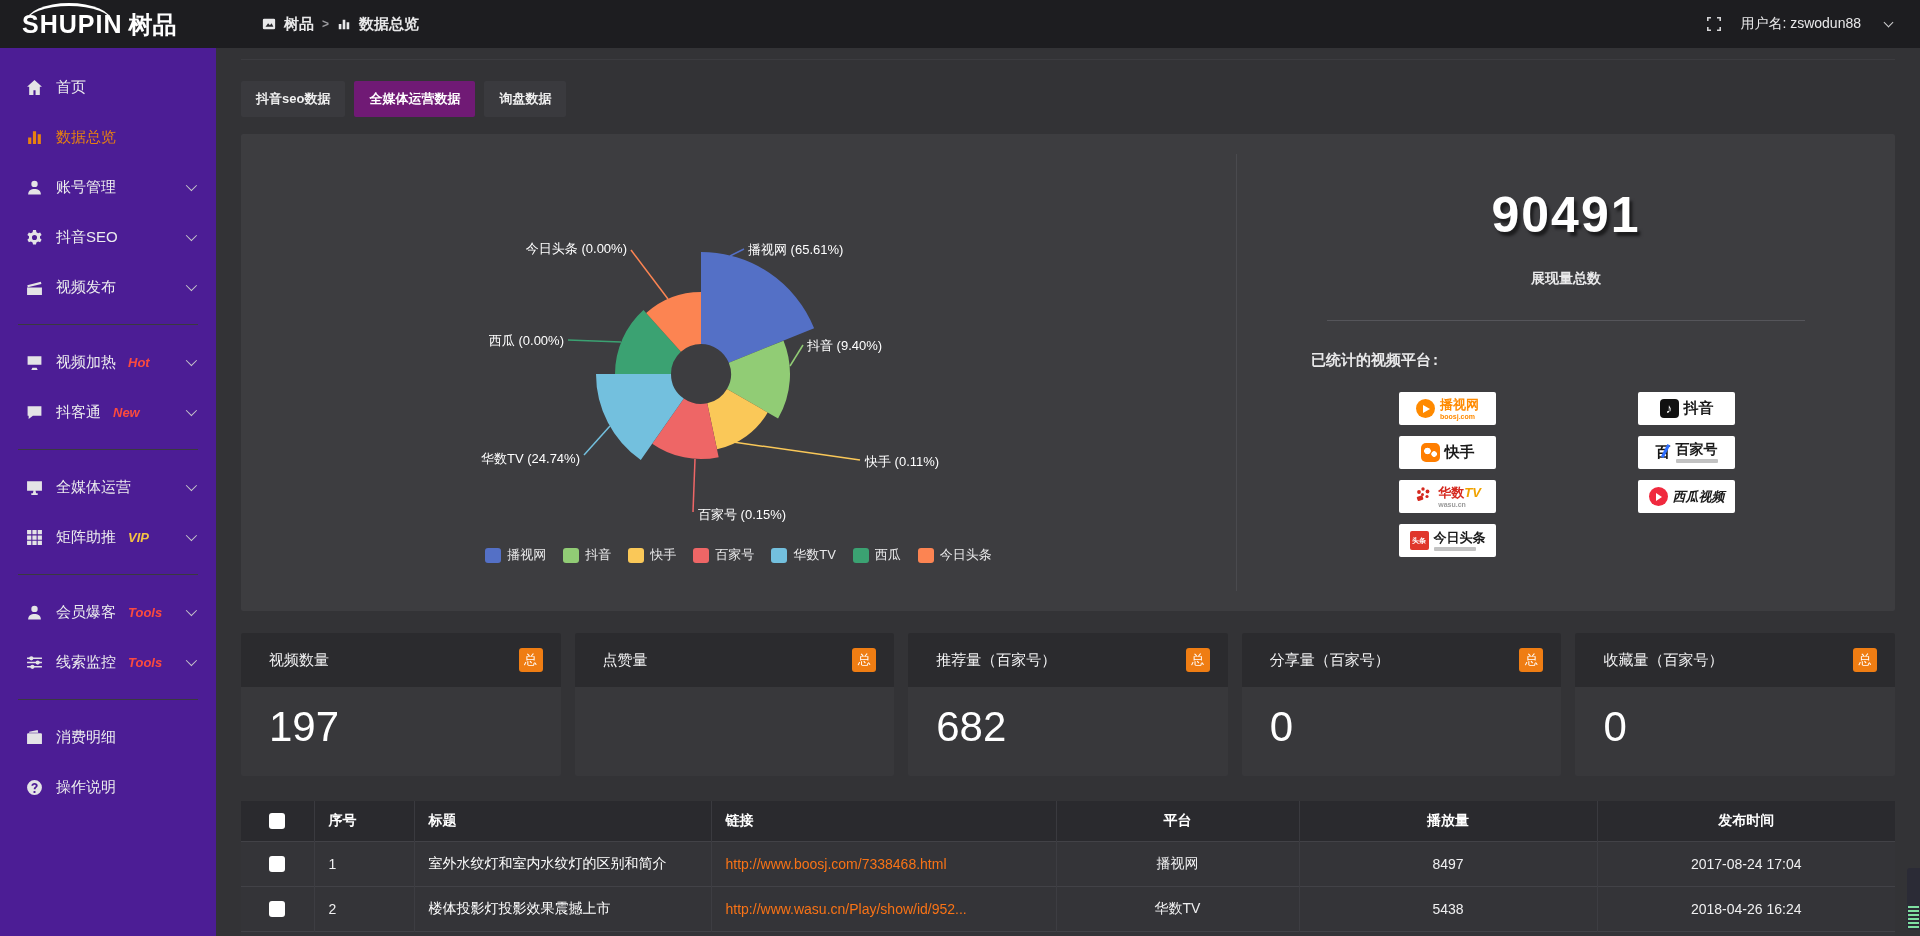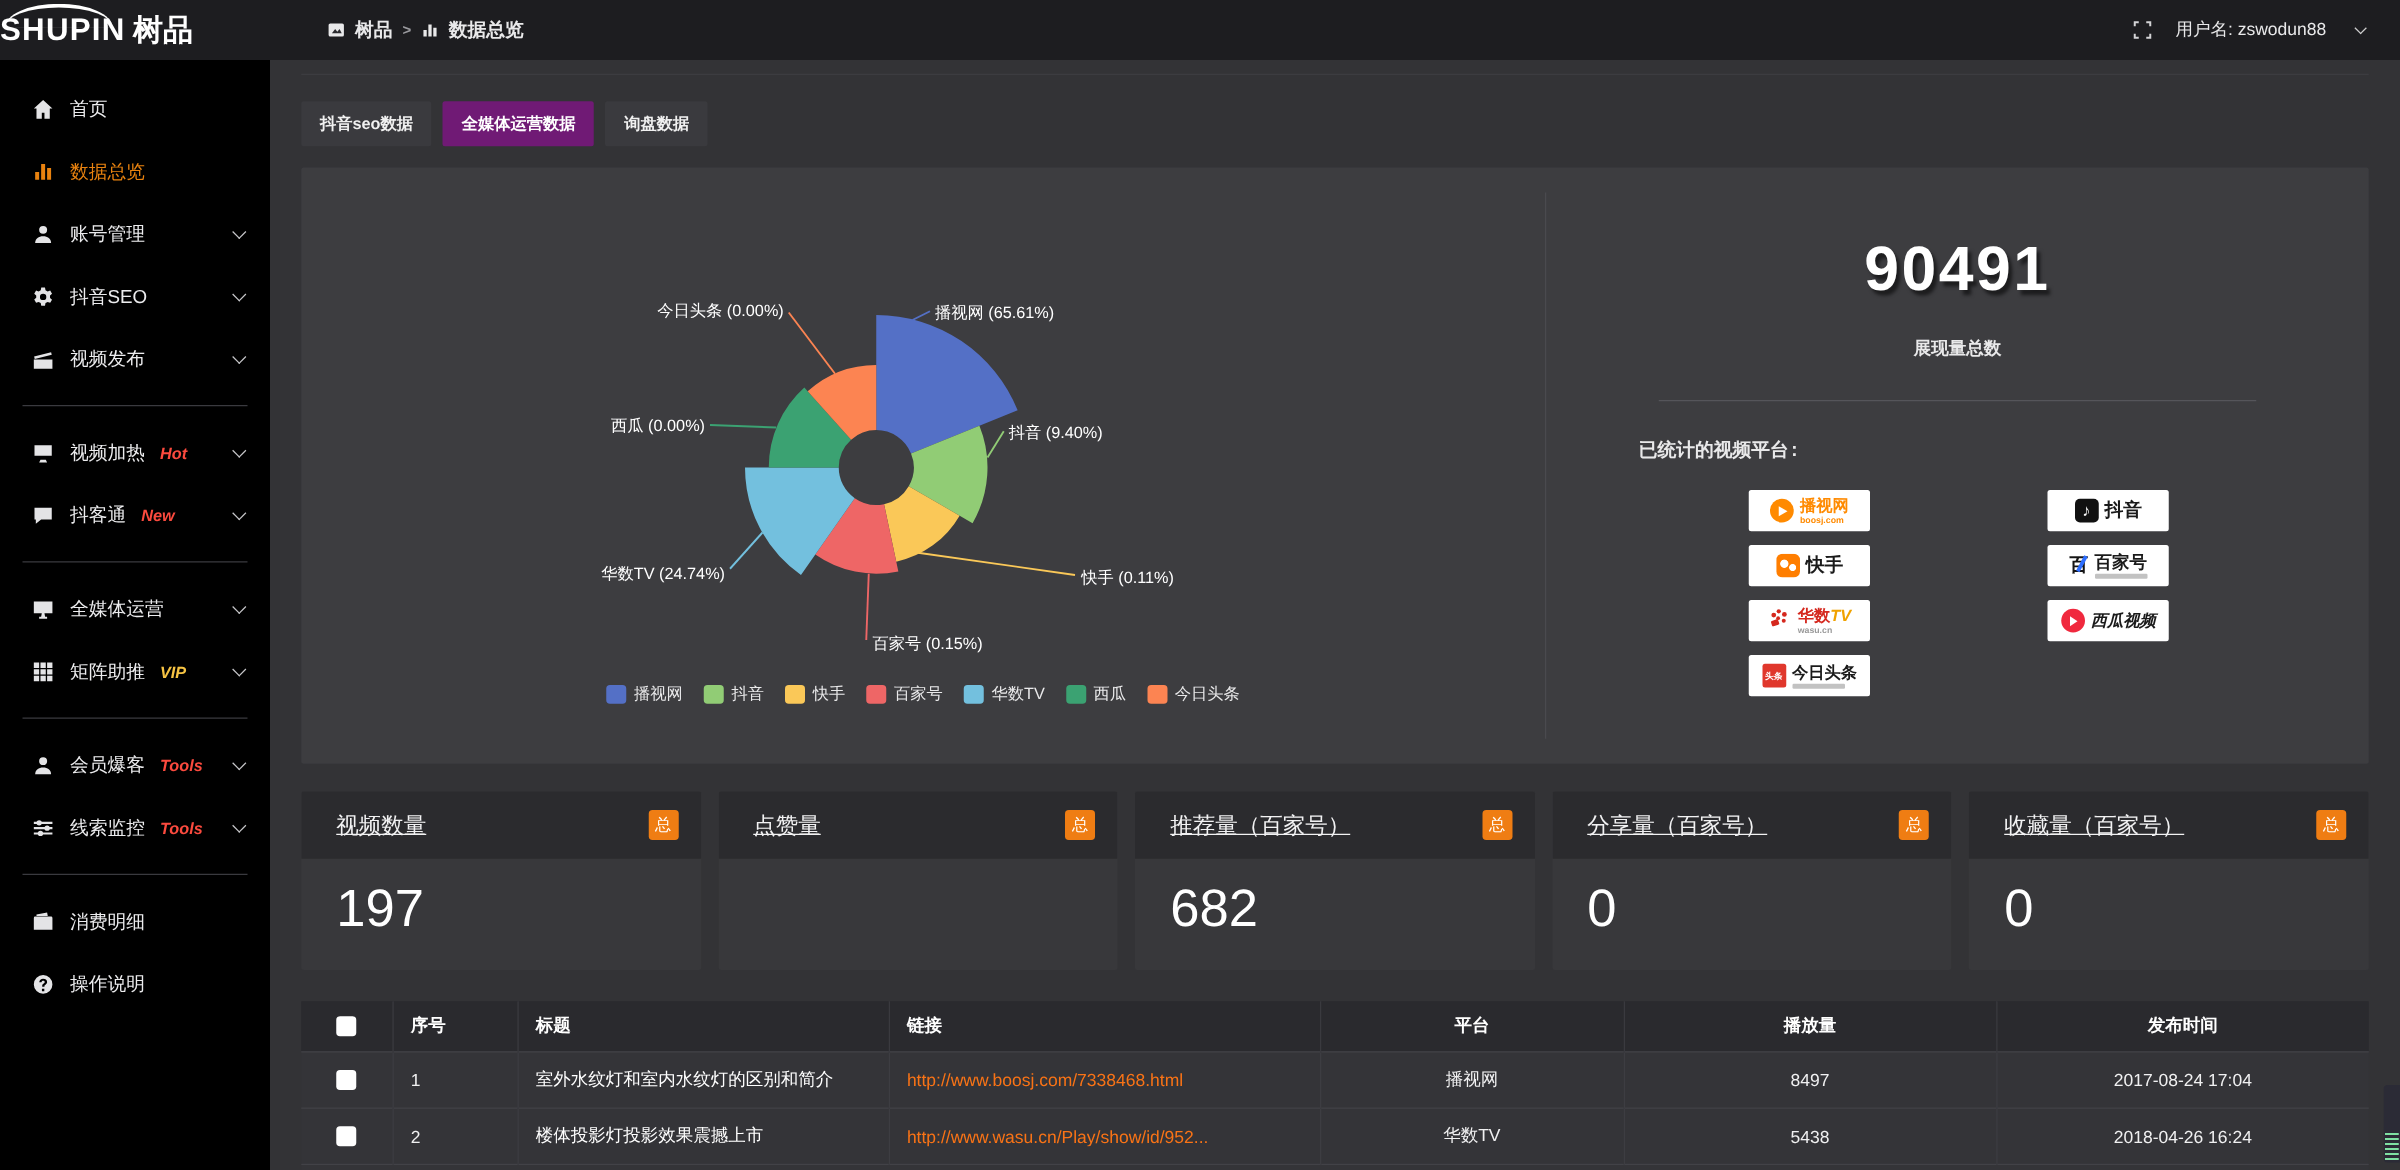--- a/index.html
+++ b/index.html
@@ -9,7 +9,7 @@
   
   .topbar { position:absolute; left:0; top:0; width:1920px; height:48px; background:#1d1d20;
     display:flex; align-items:center; z-index:5; }
-  .logo { width:216px; display:flex; align-items:flex-end; gap:6px; }
+  .logo { width:216px; padding-left:22px; display:flex; align-items:flex-end; gap:6px; }
   .logo-en { position:relative; font-weight:bold; font-size:25px; letter-spacing:1px; color:#fff; line-height:1; }
   .logo-en::before { content:""; position:absolute; left:4px; top:-9px; width:86px; height:16px;
     border-top:3px solid #fff; border-radius:50% 50% 0 0 / 100% 100% 0 0; }

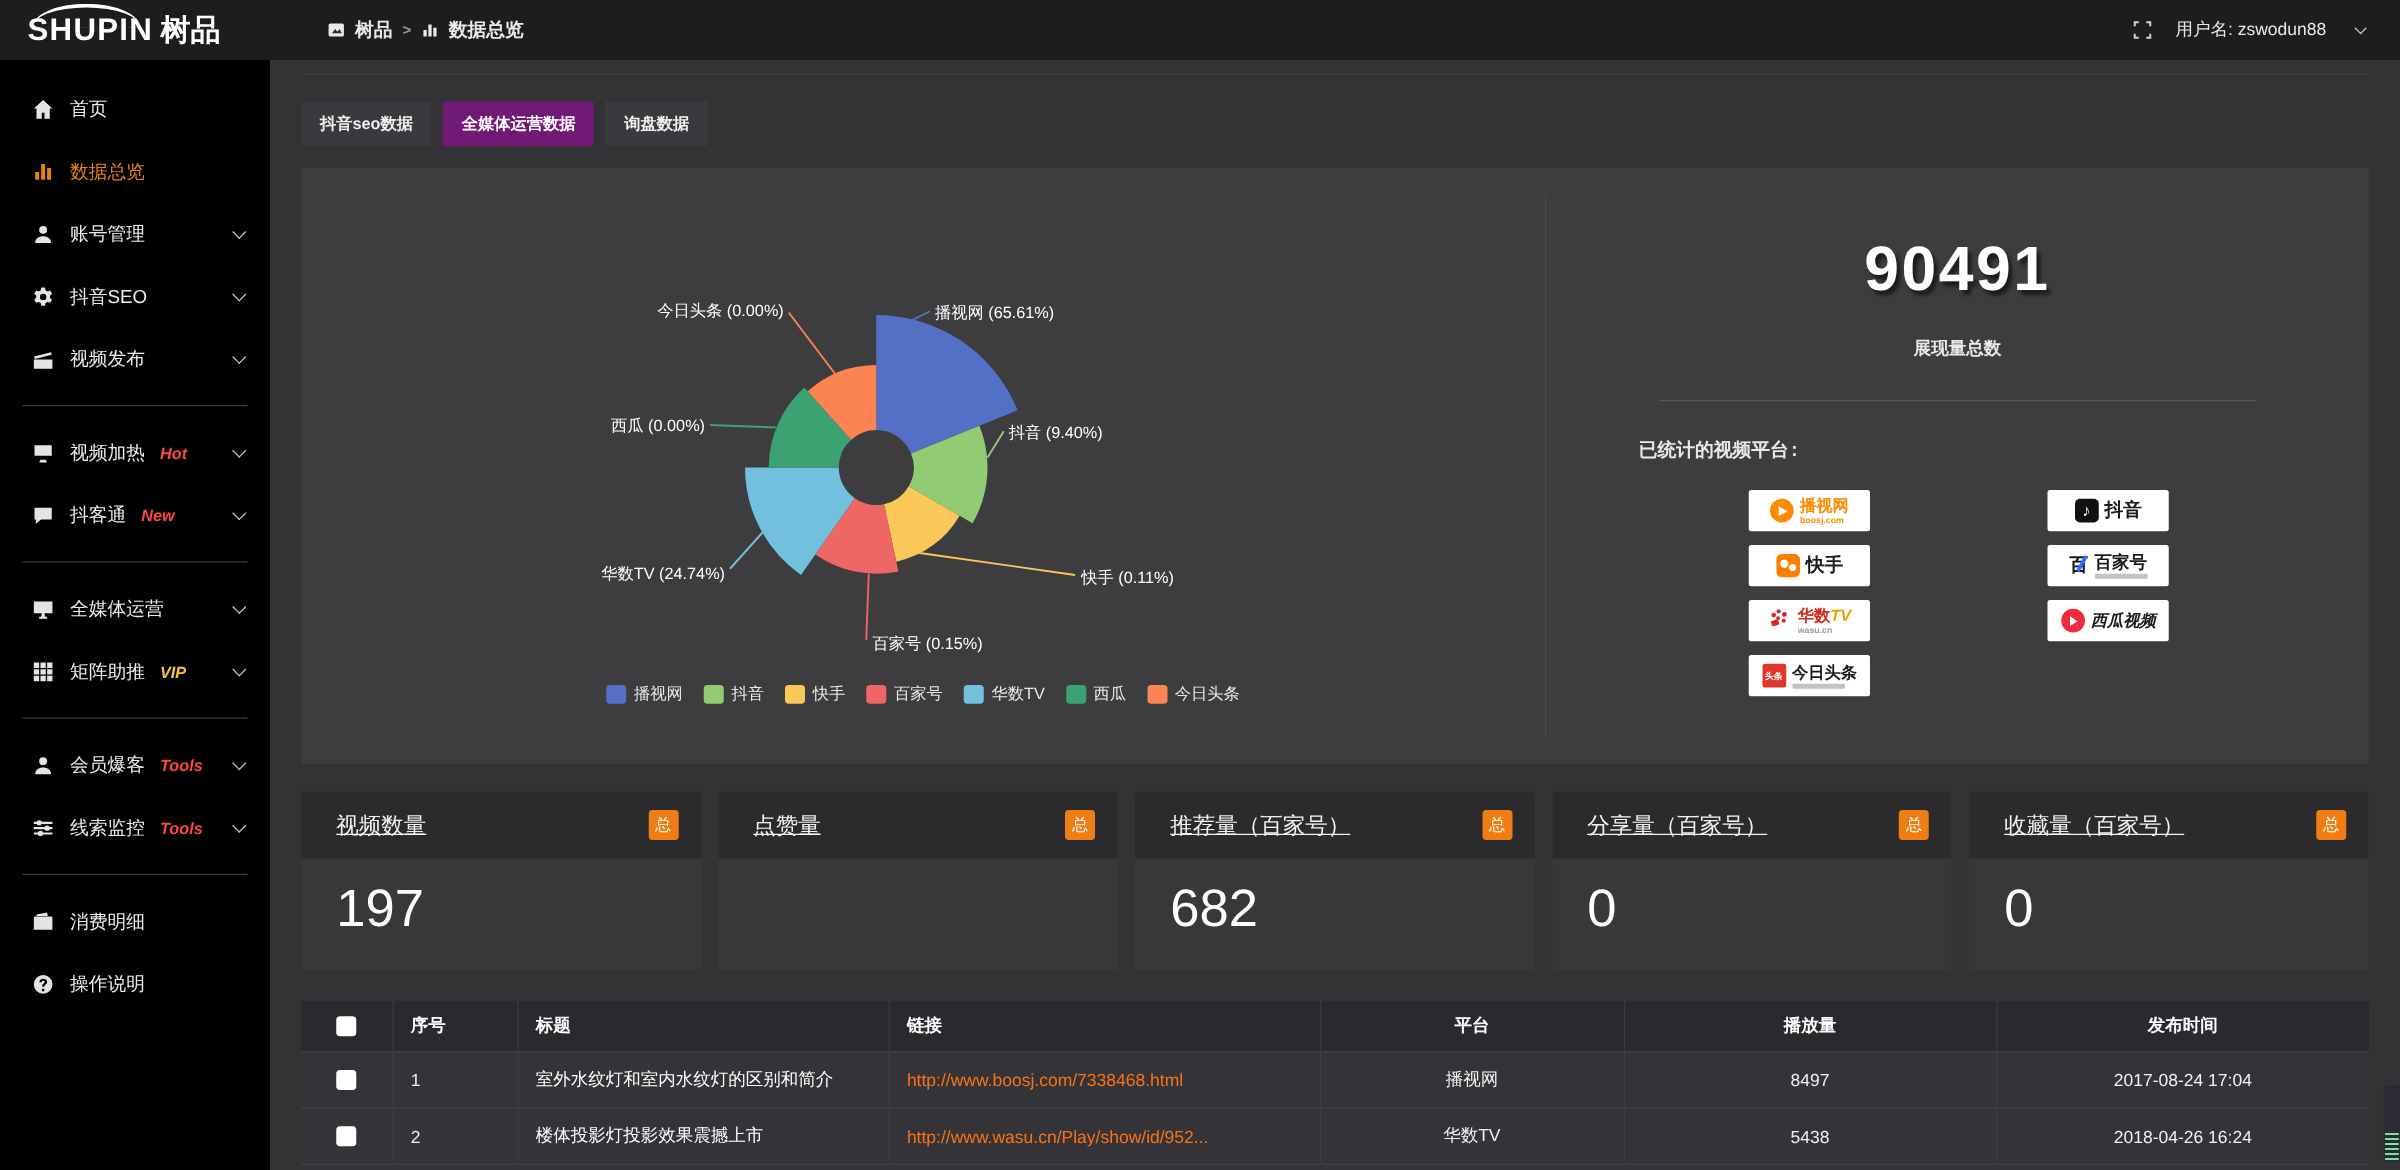--- a/index.html
+++ b/index.html
@@ -21,7 +21,7 @@
     border-bottom:1.5px solid #cfcfcf; transform:rotate(45deg); margin-left:6px; margin-top:-3px; }
 
   
-  .sidebar { position:absolute; left:0; top:48px; bottom:0; width:216px; background:#000000; padding-top:14px; }
+  .sidebar { position:absolute; left:0; top:48px; bottom:0; width:216px; background:#4c1d95; padding-top:14px; }
   .side-item { height:50px; display:flex; align-items:center; padding:0 22px 0 26px; cursor:pointer; font-size:15px; color:#ececee; }
   .side-item .s-ico { width:17px; height:17px; margin-right:13px; flex:0 0 17px; }
   .side-item.active { color:#e8820f; }

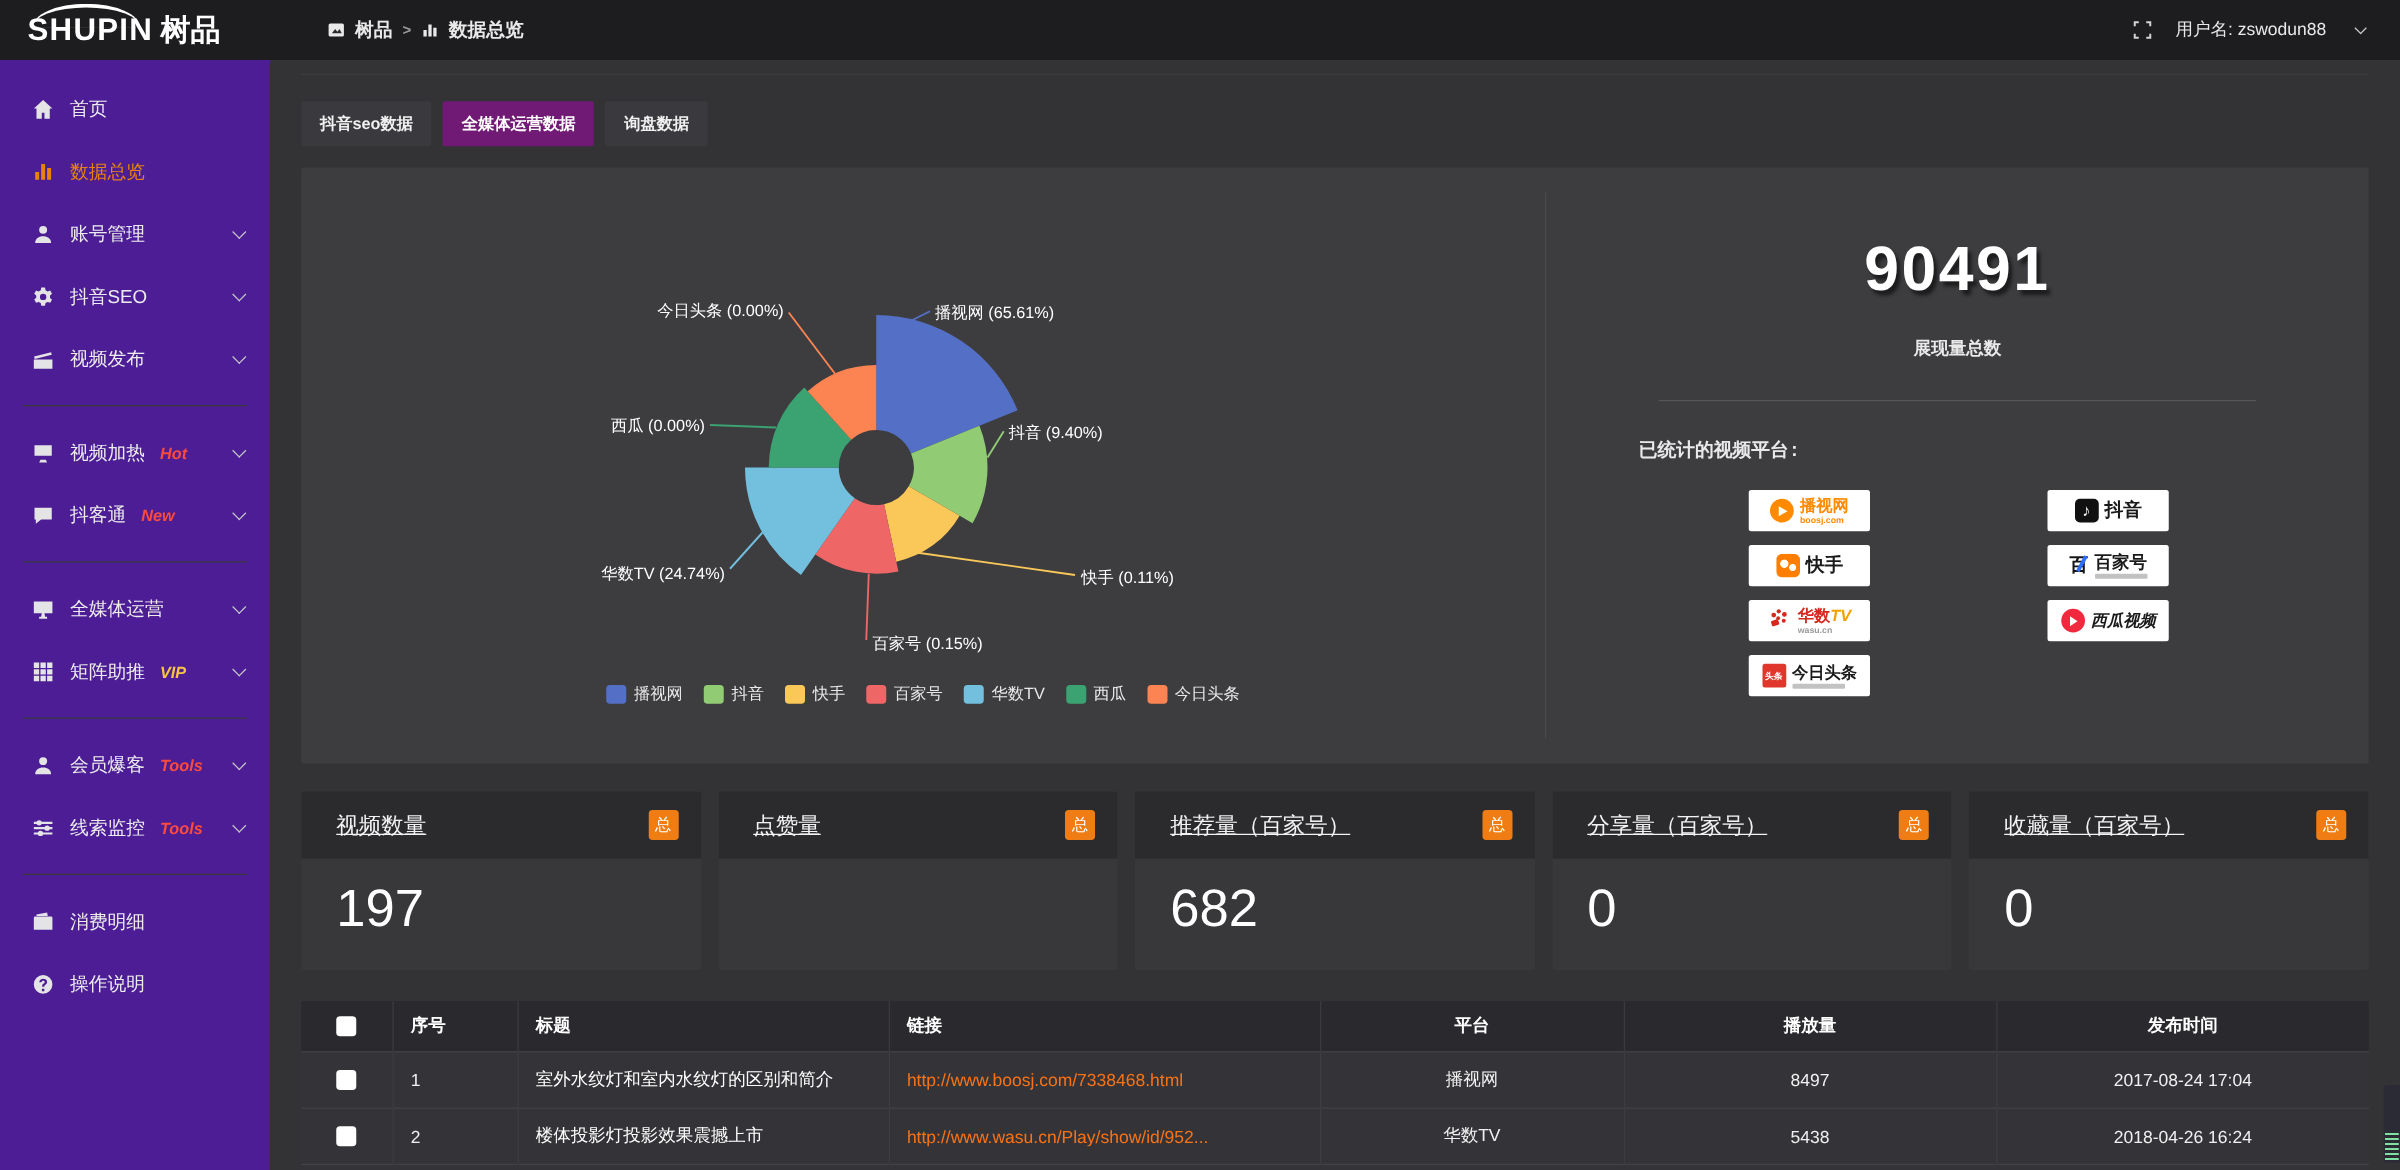--- a/index.html
+++ b/index.html
@@ -70,7 +70,7 @@
   .cards { display:flex; gap:14px; margin-top:22px; }
   .card { flex:1; height:143px; background:#38383b; border-radius:2px; overflow:hidden; }
   .card-head { height:54px; background:#2b2b2e; display:flex; align-items:center; padding:0 18px 0 28px; }
-  .card-title { font-size:18px; color:#f2f2f3;text-decoration:underline; }
+  .card-title { font-size:15px; color:#f2f2f3; }
   .card-badge { margin-left:auto; width:24px; height:24px; background:#ef7d13; color:#fff; font-size:13px;
     border-radius:3px; display:flex; align-items:center; justify-content:center; cursor:pointer; }
   .card-value { padding:16px 0 0 28px; font-size:42px; color:#fff; }

